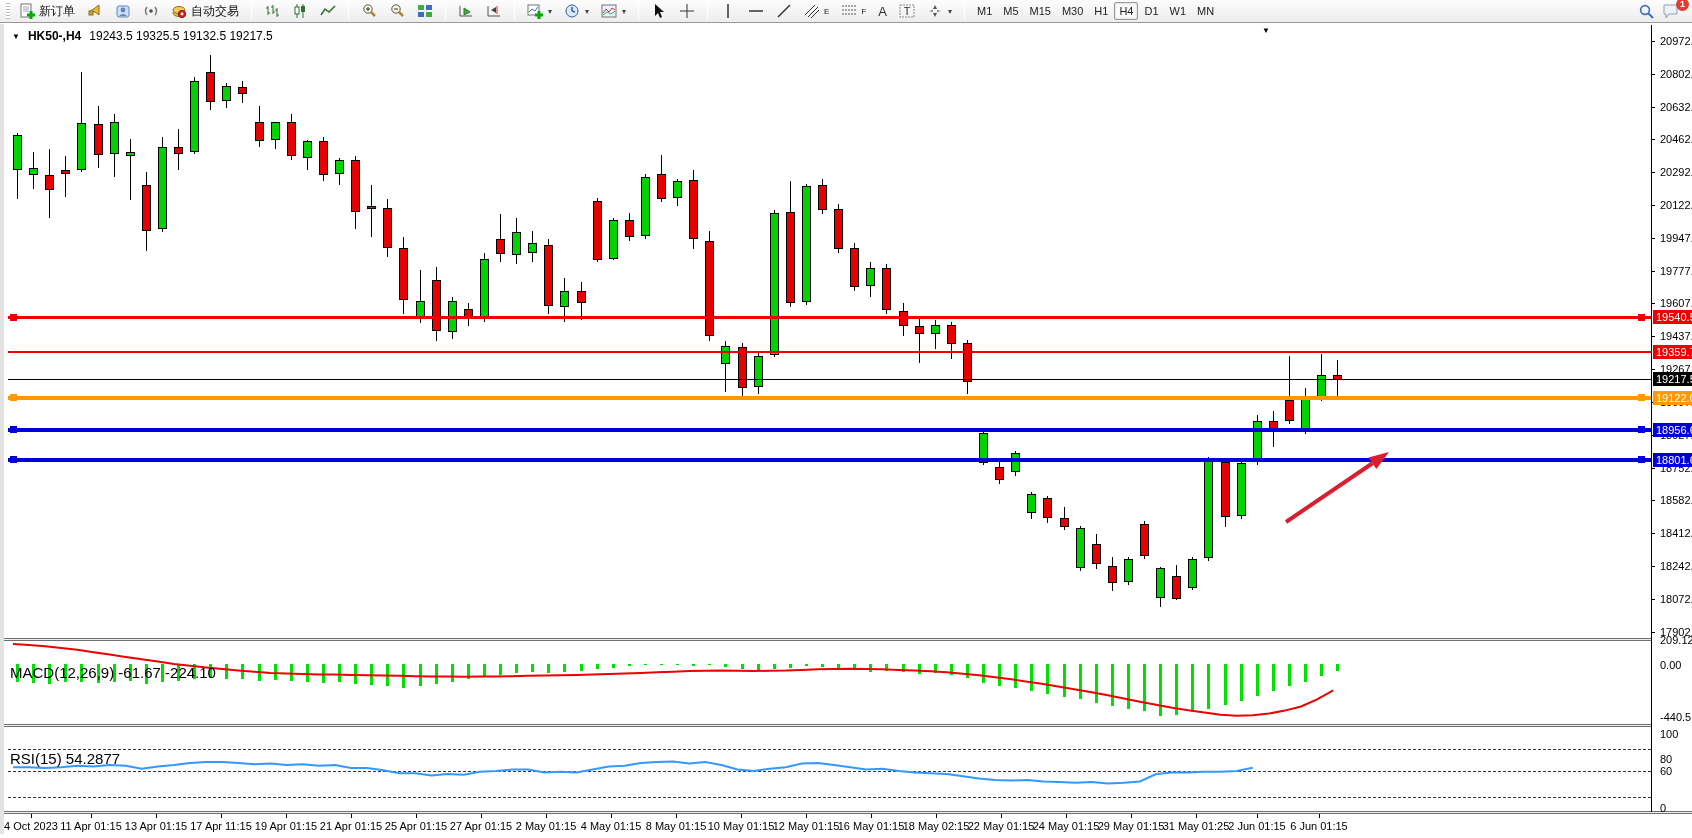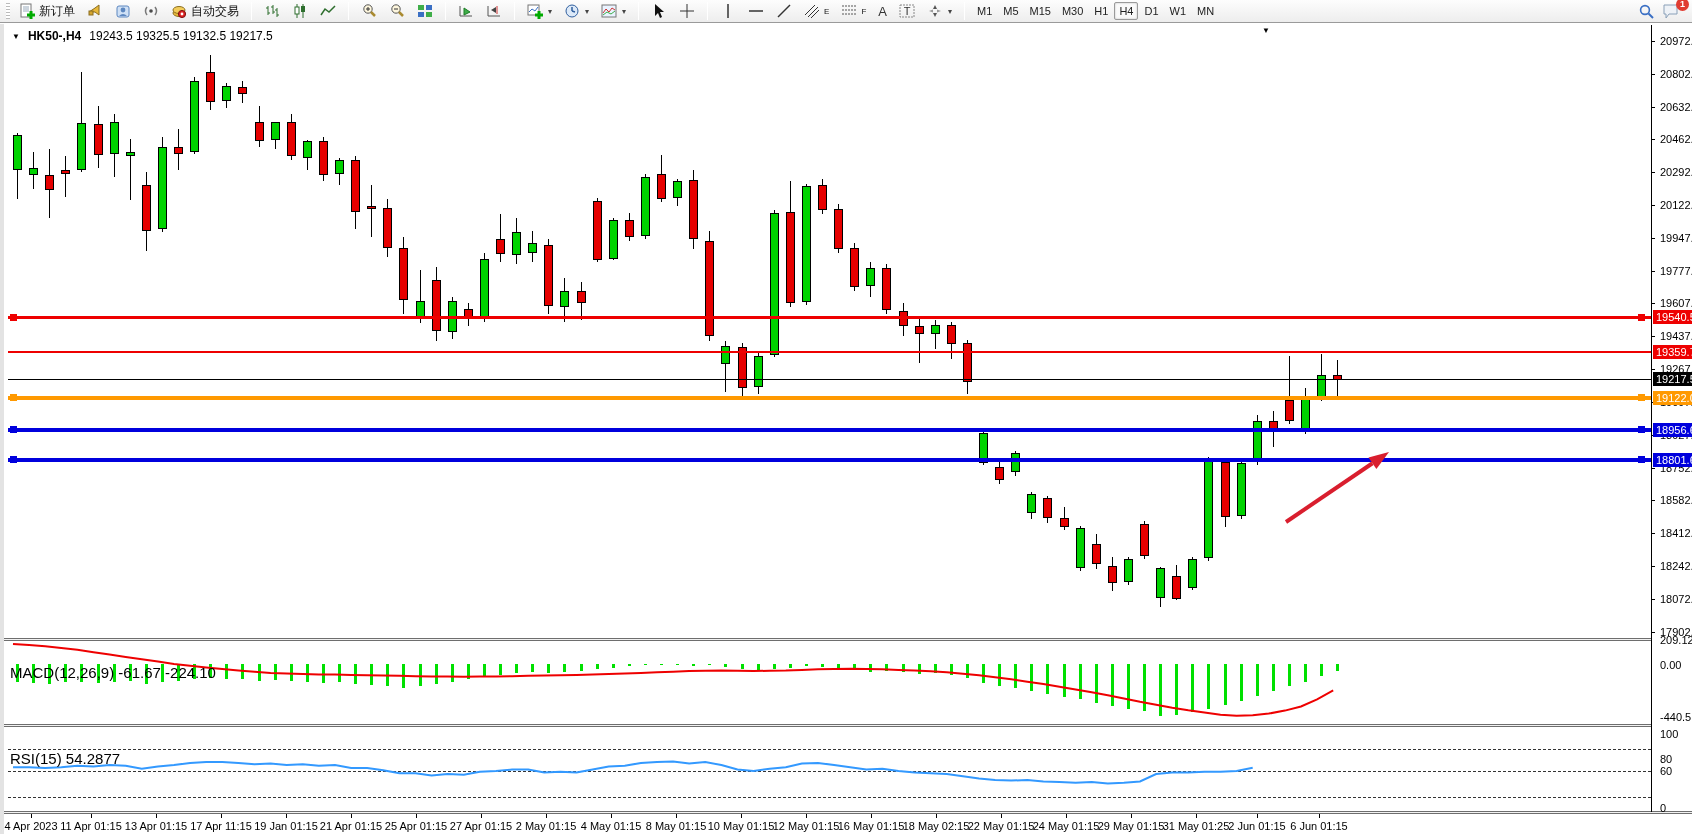--- a/index.html
+++ b/index.html
@@ -588,7 +588,7 @@
       </div>
     <div id="time-axis" style="position:absolute;left:0;top:790px;width:1692px;height:22px;">
         <div class="dtickmark" style="left: 27px; top: 0px;"></div>
-        <div class="date-tick" style="left: 27px; top: 6px;">4 Apr 2023</div>
+        <div class="date-tick" style="left: 27px; top: 6px;">4 Oct 2023</div>
         <div class="dtickmark" style="left: 87px; top: 0px;"></div>
         <div class="date-tick" style="left: 87px; top: 6px;">11 Apr 01:15</div>
         <div class="dtickmark" style="left: 152px; top: 0px;"></div>

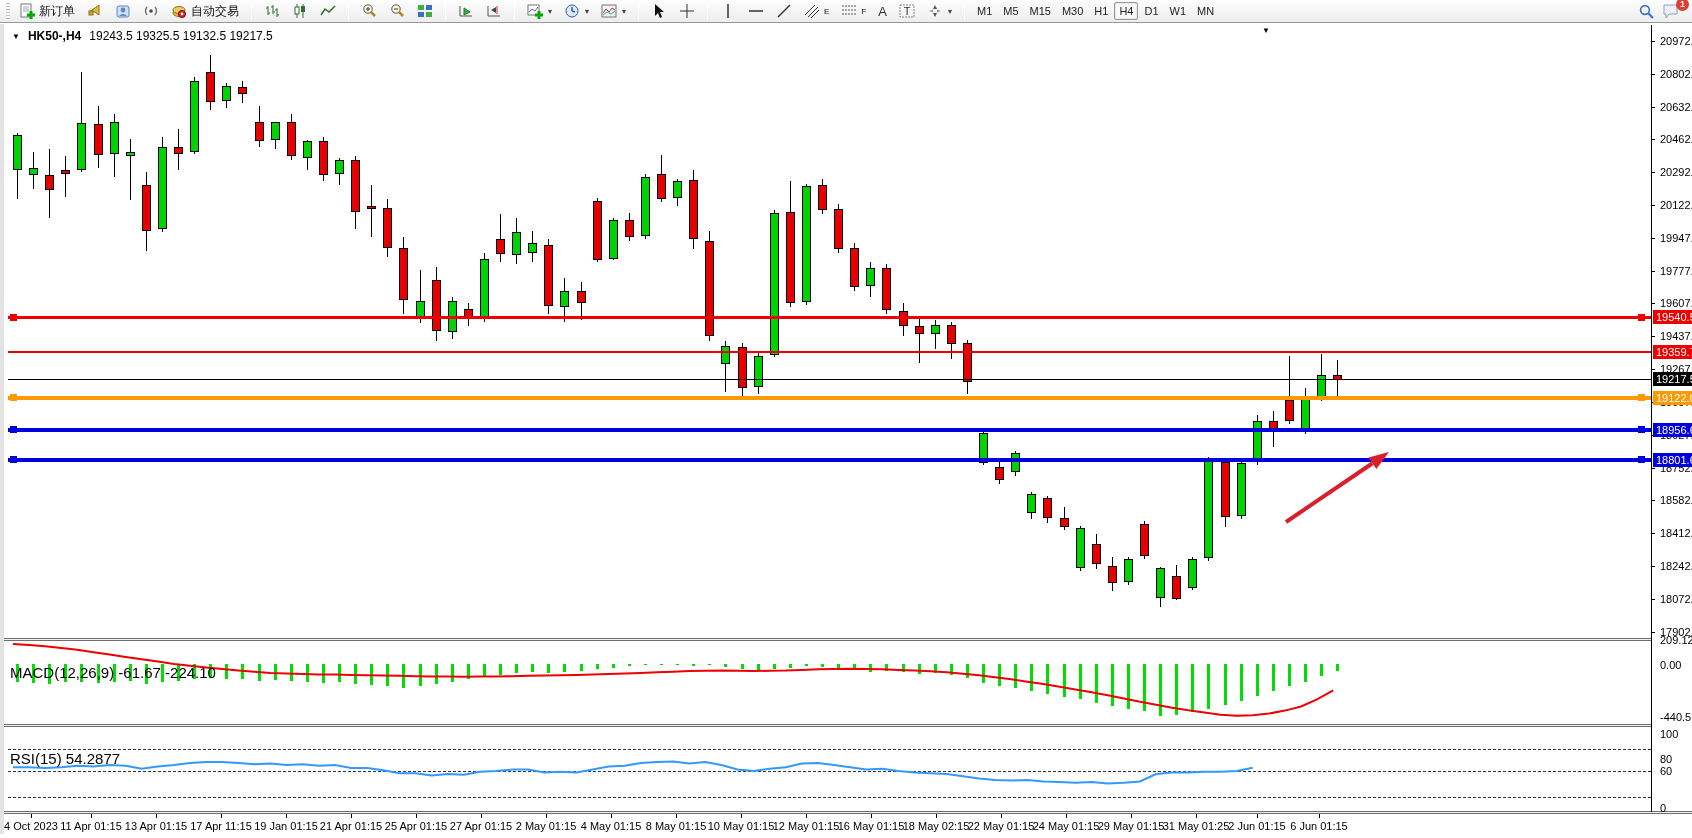--- a/index.html
+++ b/index.html
@@ -596,7 +596,7 @@
         <div class="dtickmark" style="left: 217px; top: 0px;"></div>
         <div class="date-tick" style="left: 217px; top: 6px;">17 Apr 11:15</div>
         <div class="dtickmark" style="left: 282px; top: 0px;"></div>
-        <div class="date-tick" style="left: 282px; top: 6px;">19 Jan 01:15</div>
+        <div class="date-tick" style="left: 282px; top: 6px;">19 Apr 01:15</div>
         <div class="dtickmark" style="left: 347px; top: 0px;"></div>
         <div class="date-tick" style="left: 347px; top: 6px;">21 Apr 01:15</div>
         <div class="dtickmark" style="left: 412px; top: 0px;"></div>

